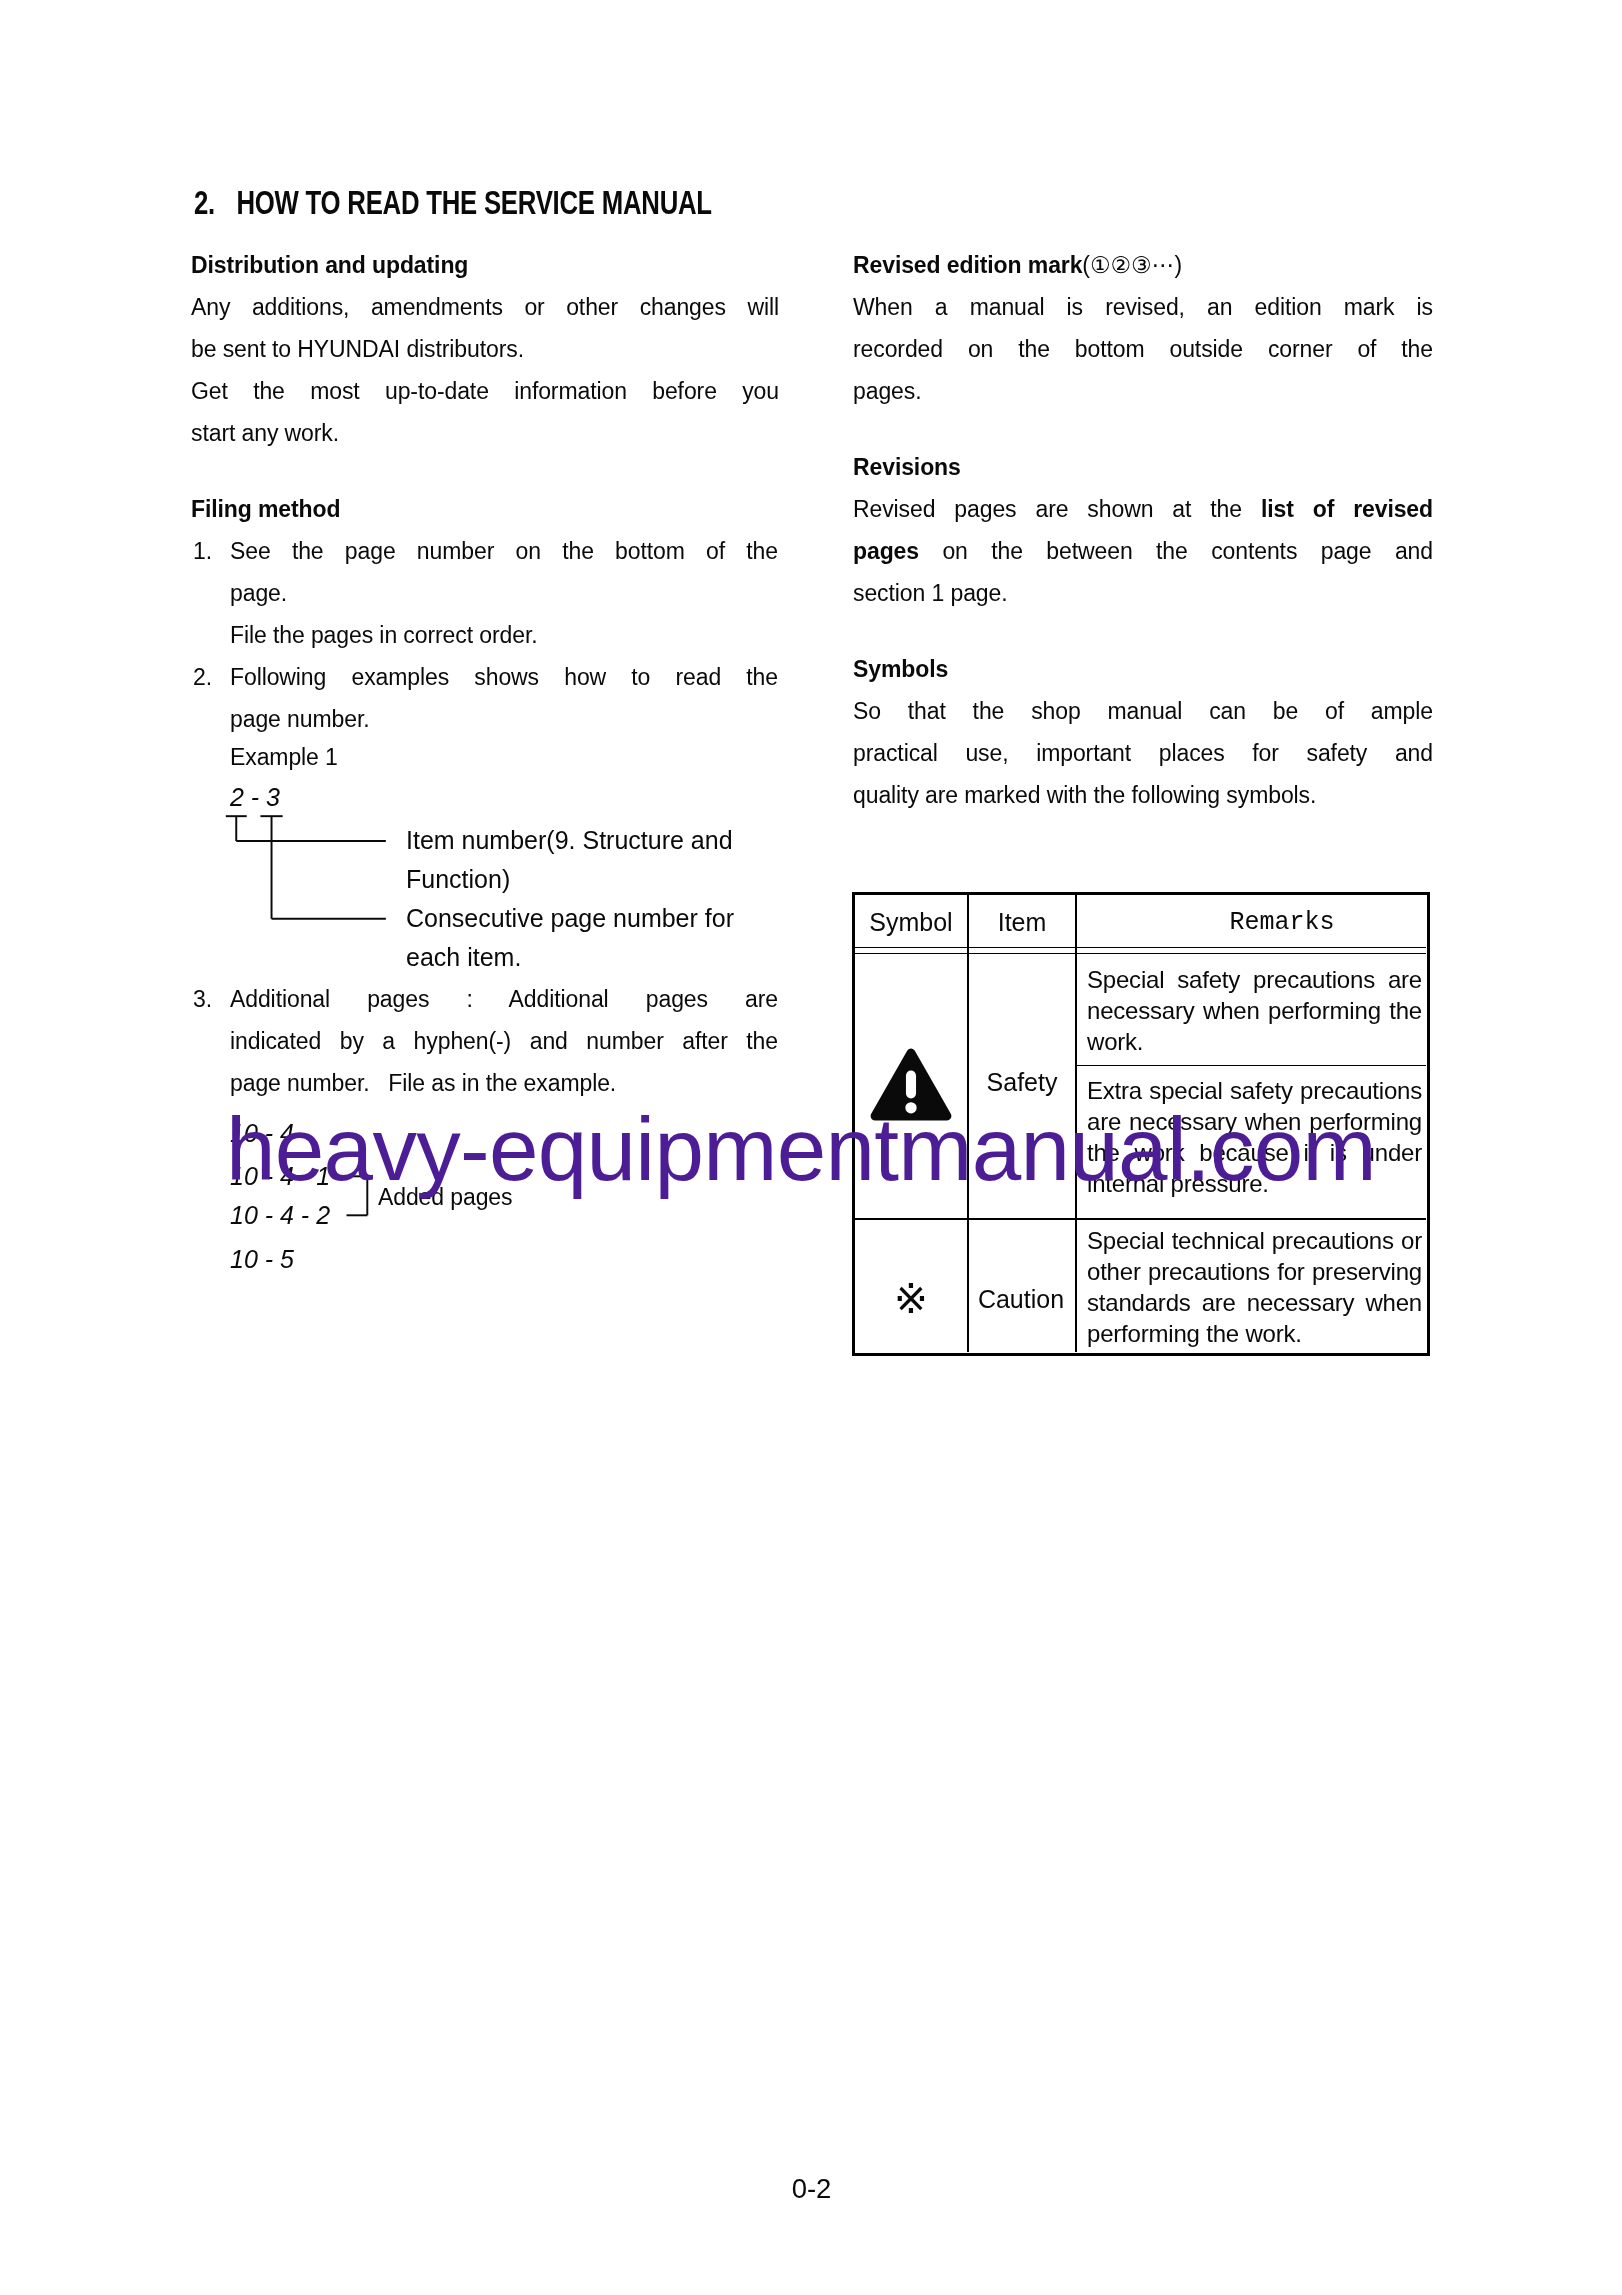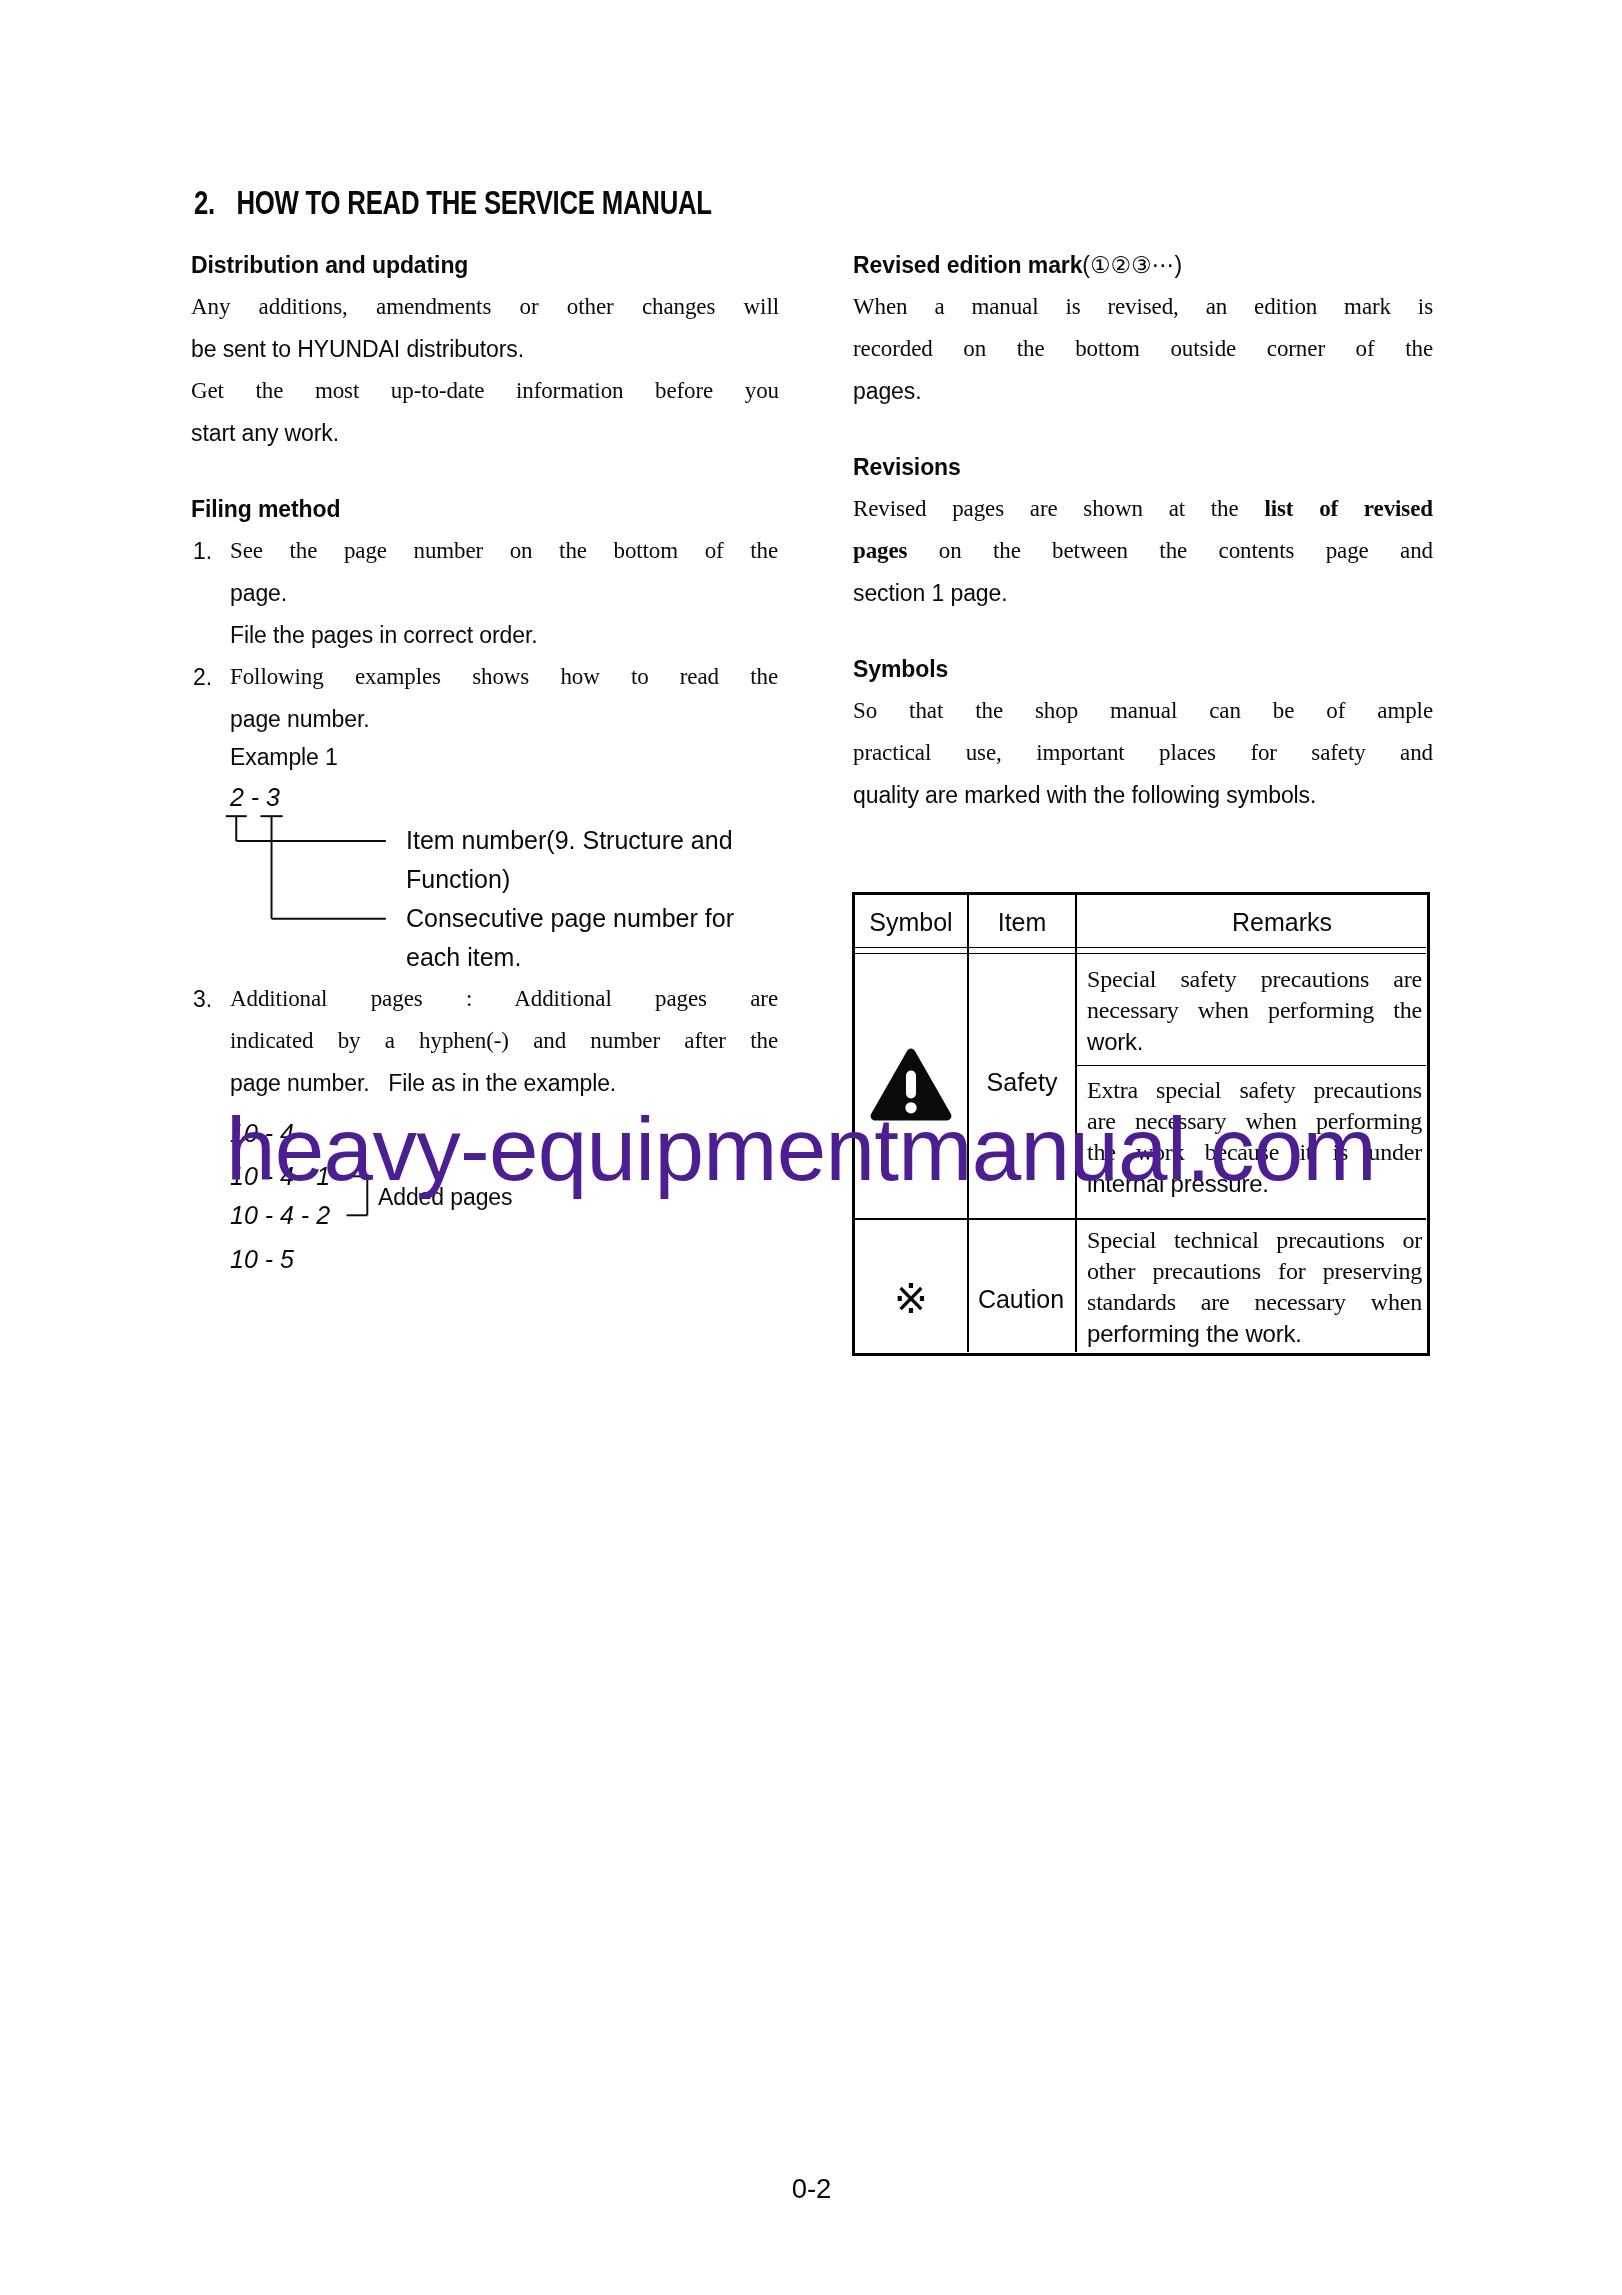--- a/index.html
+++ b/index.html
@@ -14,7 +14,7 @@
   .abs{position:absolute;}
   
   .blk{position:absolute;font-size:23px;line-height:42px;letter-spacing:-0.1px;}
-  .j{text-align:justify;text-align-last:justify;font-family:Liberation Serif, serif;}
+  .j{text-align:justify;text-align-last:justify;}
   .l{text-align:left;white-space:pre-wrap;}
   .h{font-weight:bold;}
   .b{font-weight:bold;}

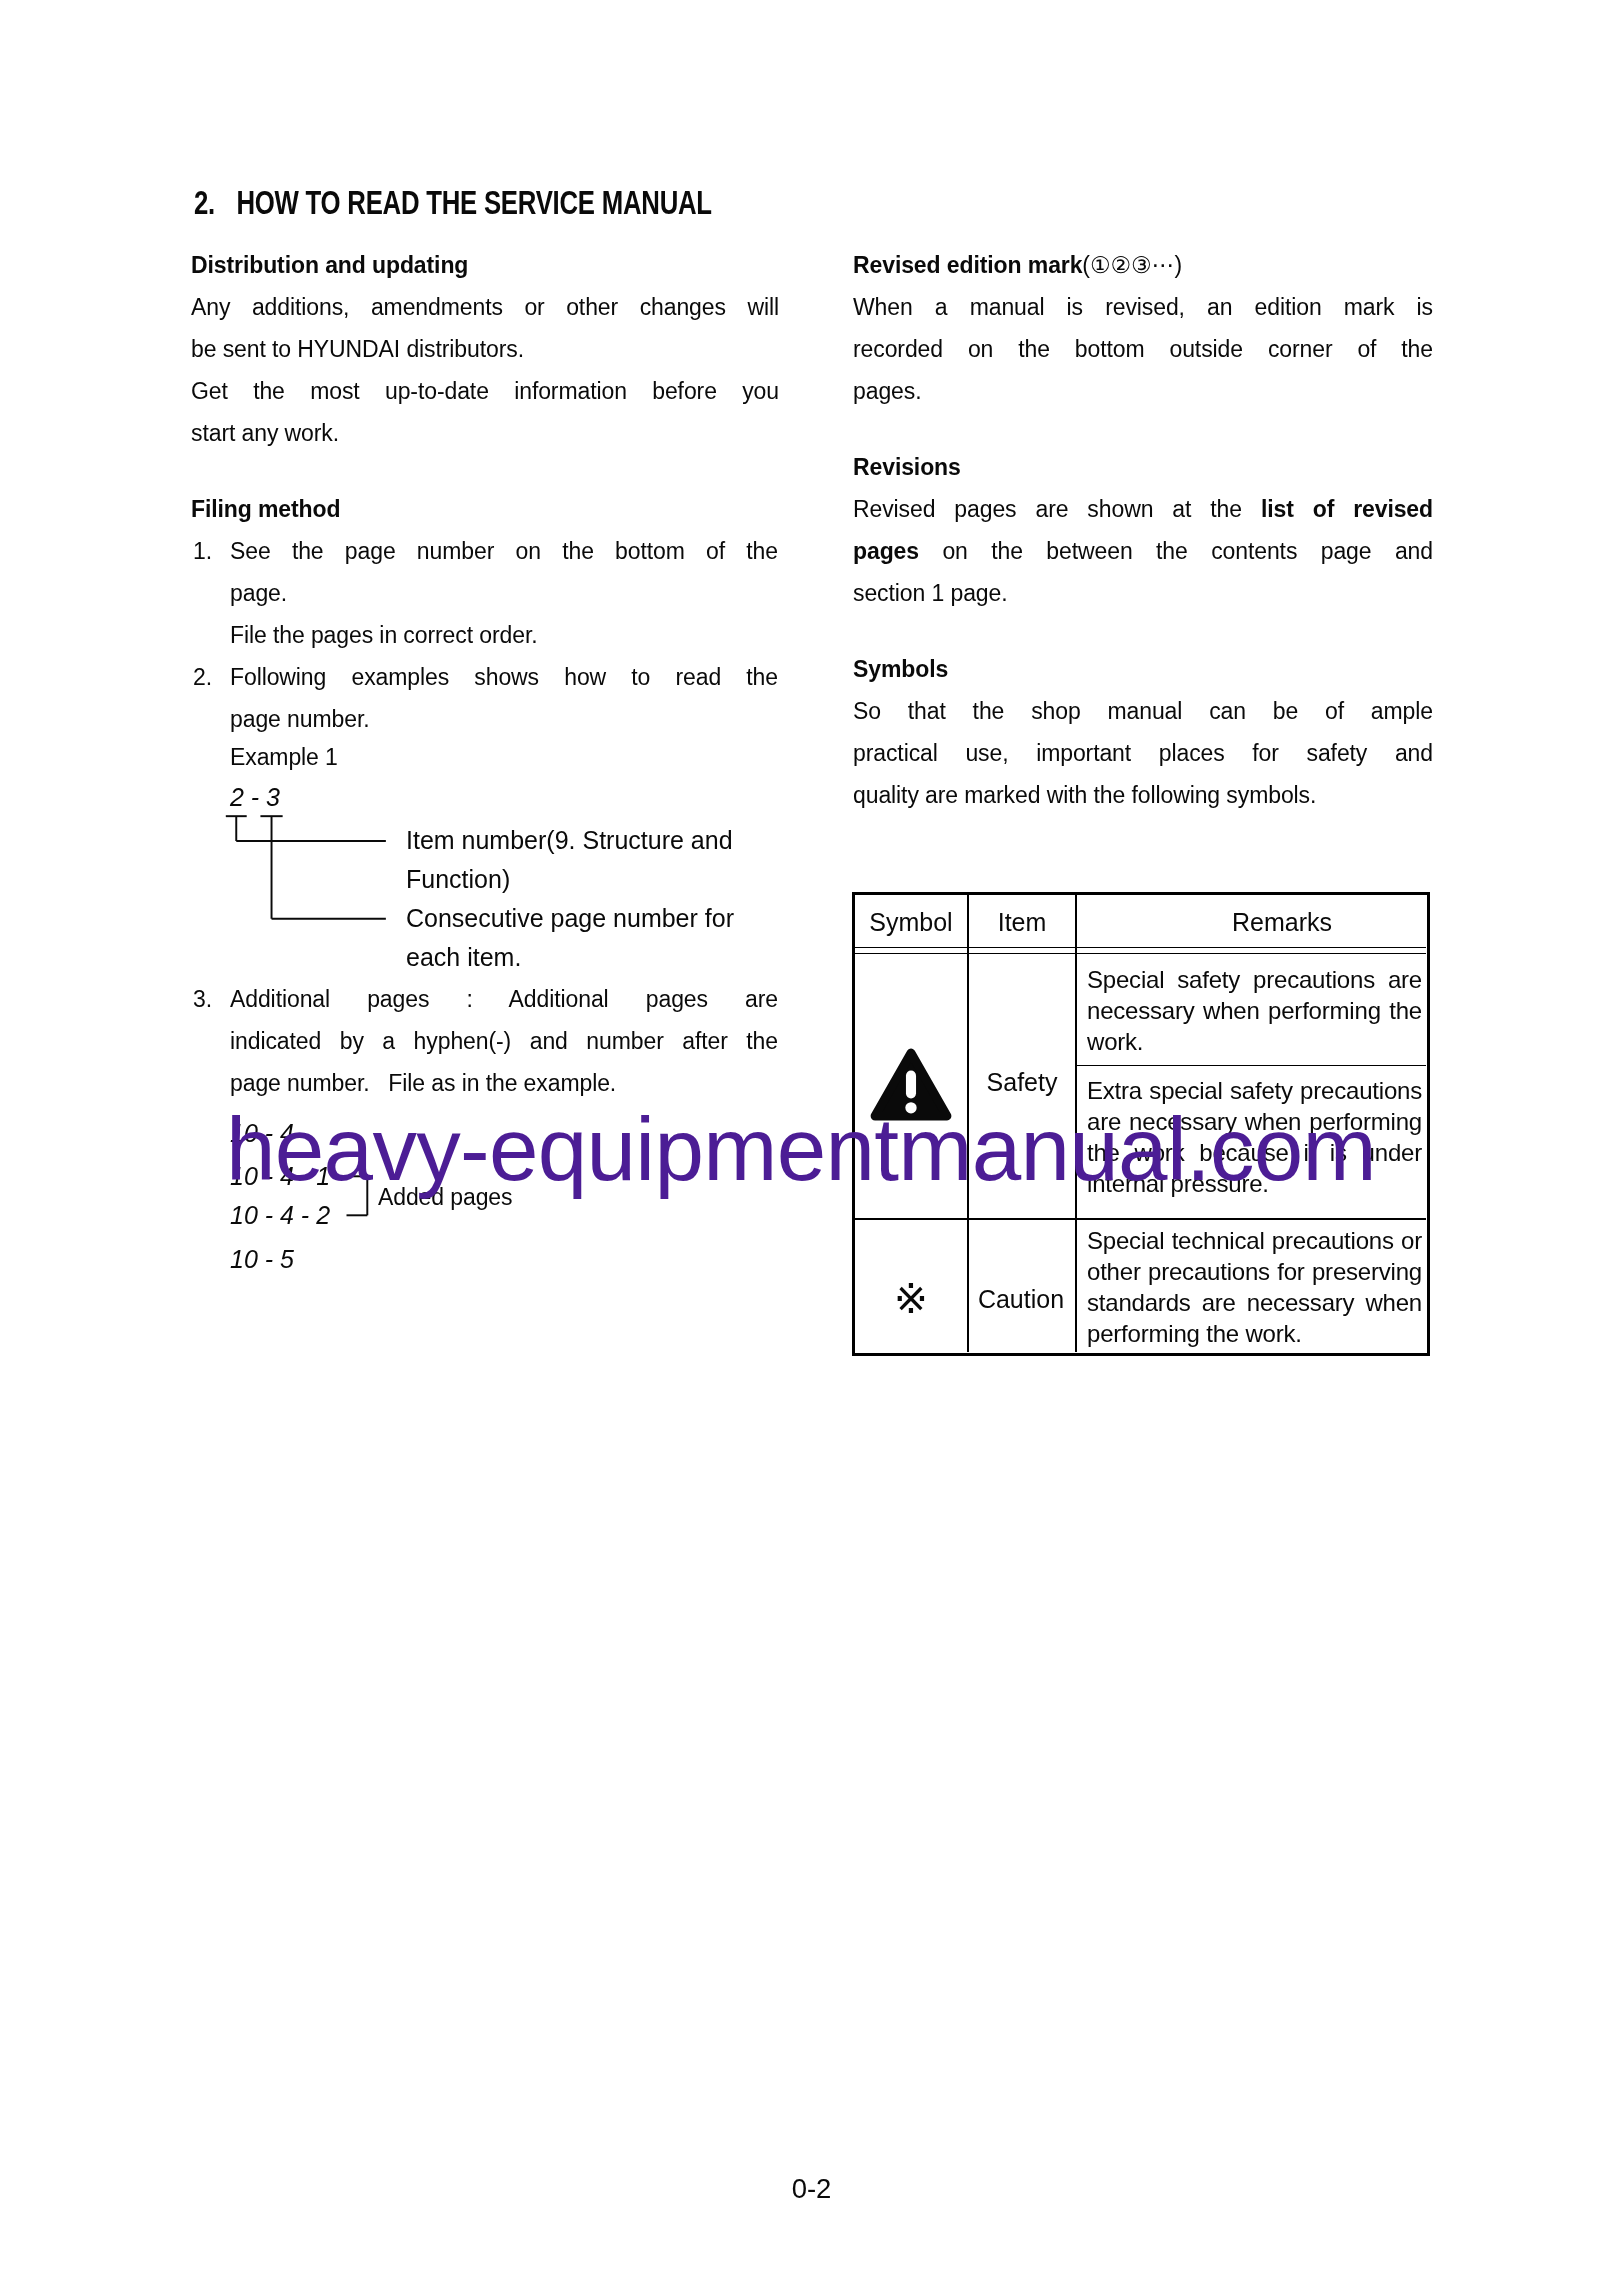--- a/index.html
+++ b/index.html
@@ -155,7 +155,7 @@
 
     <div class="tcell" style="left:0;top:13px;width:112px;">Symbol</div>
     <div class="tcell" style="left:114px;top:13px;width:106px;">Item</div>
-    <div class="tcell" style="left:222px;top:13px;width:410px;">Remarks</div>
+    <div class="tcell" style="left:222px;top:13px;width:410px;font-family:Liberation Mono, monospace;">Remarks</div>
 
     <svg class="abs" style="left:15px;top:149px;" width="82" height="81" viewBox="0 0 130 128">
       <path d="M65 14 L122 114 L8 114 Z" fill="#0a0a0a" stroke="#0a0a0a" stroke-width="14" stroke-linejoin="round"></path>

